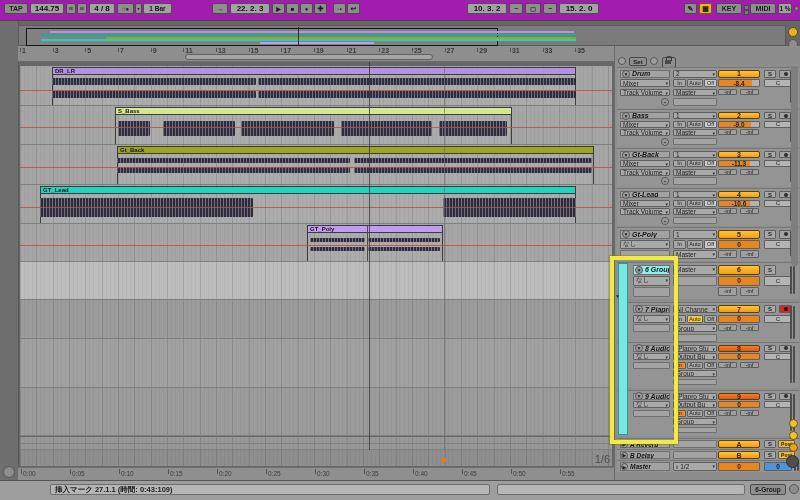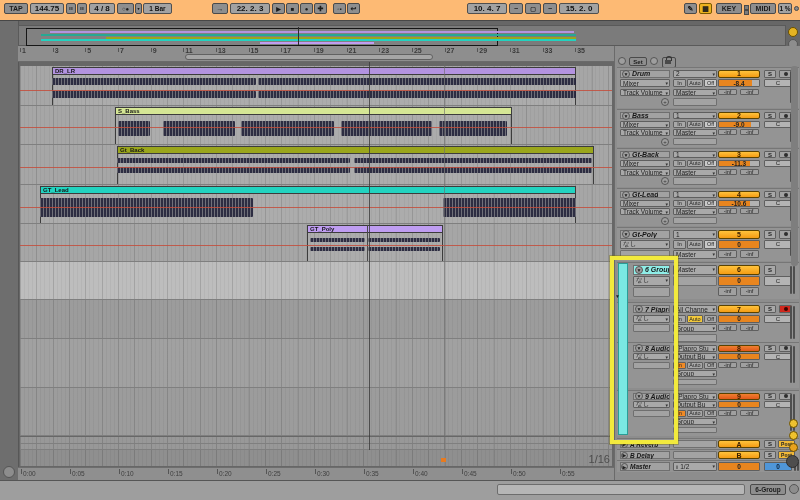--- a/index.html
+++ b/index.html
@@ -42,7 +42,7 @@
 
 <div id="app">
 
-  <div class="abs" style="left:0;top:0;width:800px;height:20px;background:#fdba74;border-bottom:1px solid #474747;">
+  <div class="abs" style="left:0;top:0;width:800px;height:20px;background:#a21caf;border-bottom:1px solid #474747;">
     <div class="btn abs" style="left:4px;top:3px;width:24px;height:11px;">TAP</div>
     <div class="disp abs" style="left:30px;top:3px;width:34px;height:11px;">144.75</div>
     <div class="btn abs" style="left:66px;top:3px;width:10px;height:11px;font-size:4px;">III</div>

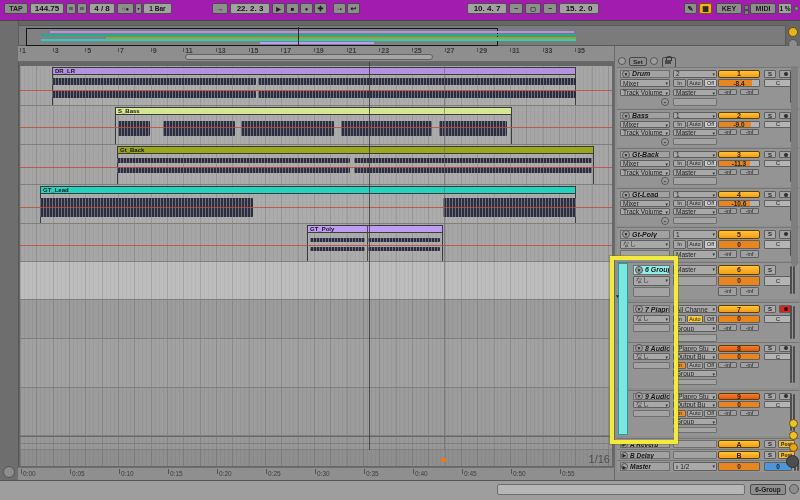--- a/index.html
+++ b/index.html
@@ -61,7 +61,7 @@
     <div class="btn abs" style="left:333px;top:3px;width:13px;height:11px;font-size:6px;">◦▪</div>
     <div class="btn abs" style="left:347px;top:3px;width:13px;height:11px;font-size:7px;">↩</div>
 
-    <div class="disp abs" style="left:467px;top:3px;width:40px;height:11px;">10. 4. 7</div>
+    <div class="disp abs" style="left:467px;top:3px;width:40px;height:11px;">10. 3. 2</div>
     <div class="btn abs" style="left:509px;top:3px;width:14px;height:11px;font-style:italic;">~</div>
     <div class="btn abs" style="left:525px;top:3px;width:16px;height:11px;font-size:6px;">▢</div>
     <div class="btn abs" style="left:543px;top:3px;width:14px;height:11px;font-style:italic;">~</div>

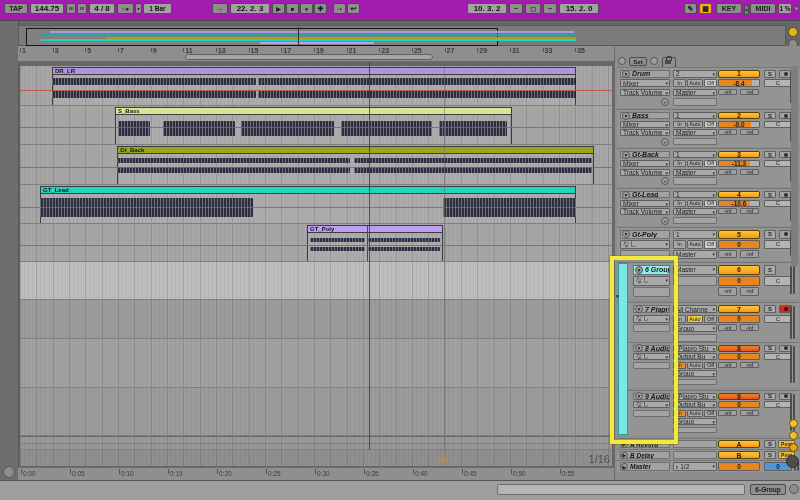--- a/index.html
+++ b/index.html
@@ -185,7 +185,7 @@
       <div class="abs" style="left: 444px; top: 0px; width: 1px; height: 388px; background: rgb(106, 106, 106); opacity: 0.6;"></div>
     </div>
 
-  <div class="abs" style="left:552px;top:453px;width:58px;text-align:right;font-size:11px;color:#4d4d4d;">1/16</div>
+  <div class="abs" style="left:552px;top:453px;width:58px;text-align:right;font-size:11px;color:#4d4d4d;">1/6</div>
   <div class="abs" style="left:441px;top:458px;width:5px;height:4px;background:#e87a1e;"></div>
   <div class="abs" id="timeruler" style="left:18px;top:467px;width:596px;height:13px;background:#8f8f8f;border-top:1px solid #6d6d6d;box-sizing:border-box;">
       <div class="tick" style="left: 3px; top: 1px; height: 5px;"></div>

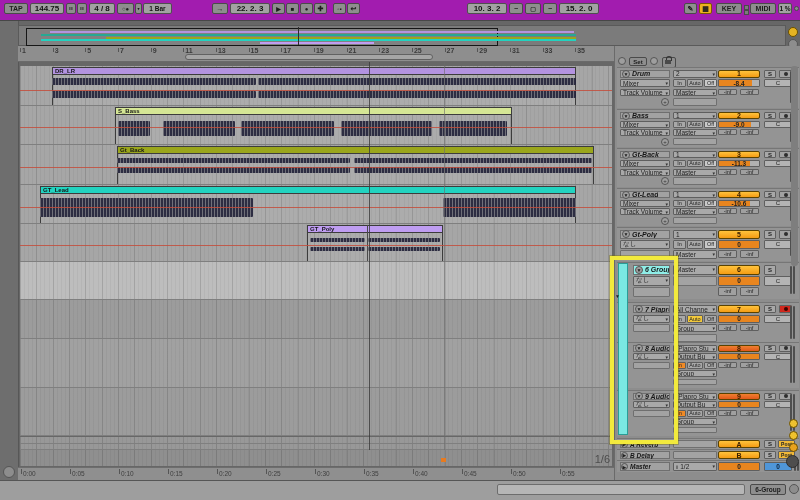--- a/index.html
+++ b/index.html
@@ -513,6 +513,7 @@
   <div class="circle" style="left:786px;top:455px;width:13px;height:13px;background:#4e4e4e;border:1px solid #2e2e2e;z-index:6;"></div>
 
   <div class="abs" style="left:0;top:480px;width:800px;height:20px;background:#9e9e9e;border-top:1px solid #565656;box-sizing:border-box;">
+    <div class="abs" style="left:50px;top:3px;width:440px;height:11px;background:#b6b6b6;border:1px solid #6d6d6d;border-radius:2px;box-sizing:border-box;font-size:7.5px;font-weight:bold;color:#222;line-height:9px;padding-left:4px;overflow:hidden;">挿入マーク 27.1.1 (時間: 0:43:109)</div>
     <div class="abs" style="left:497px;top:3px;width:248px;height:11px;background:#b6b6b6;border:1px solid #6d6d6d;border-radius:2px;box-sizing:border-box;"></div>
     <div class="btn abs" style="left:750px;top:3px;width:36px;height:11px;font-size:6.5px;">6-Group</div>
     <div class="circle" style="left:789px;top:3px;width:10px;height:10px;background:#8d8d8d;border:1px solid #555;"></div>

